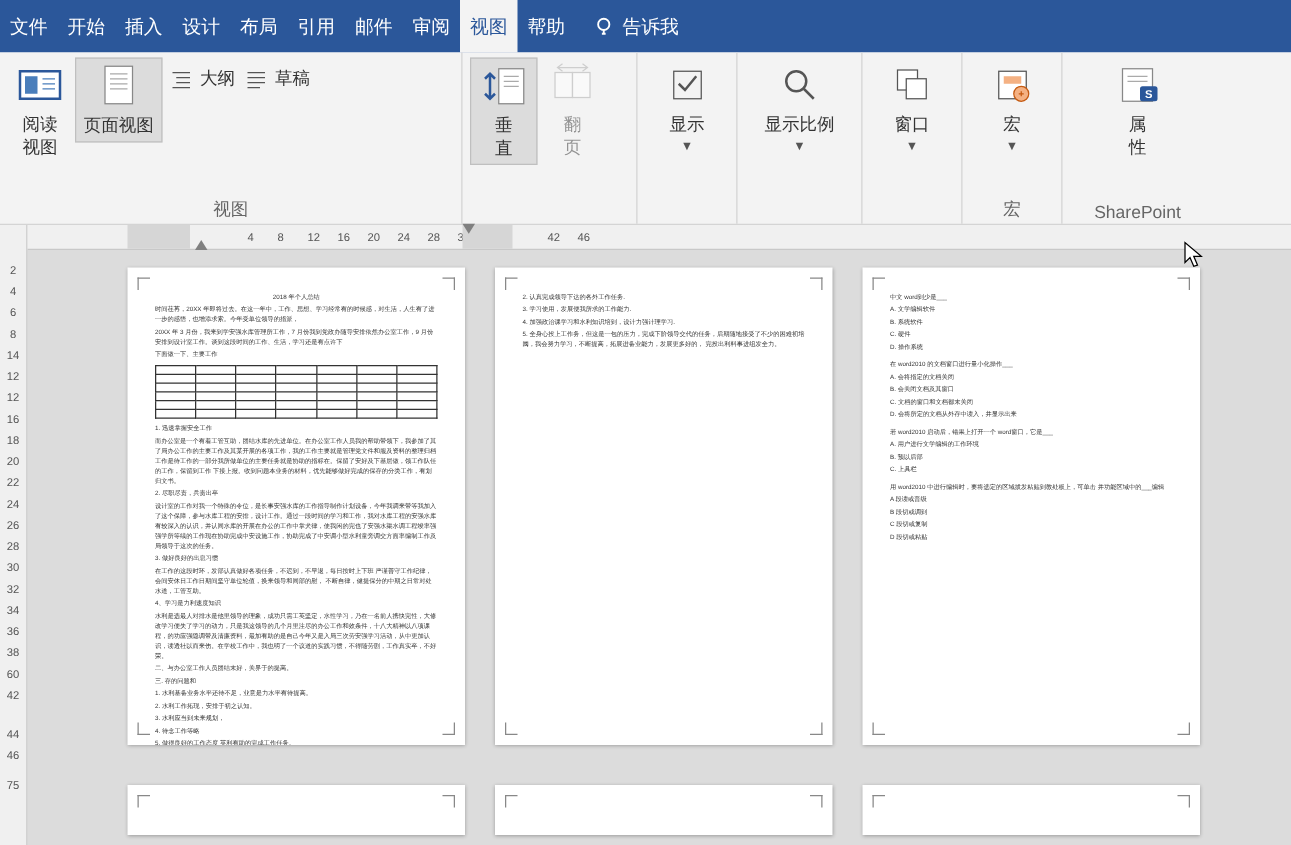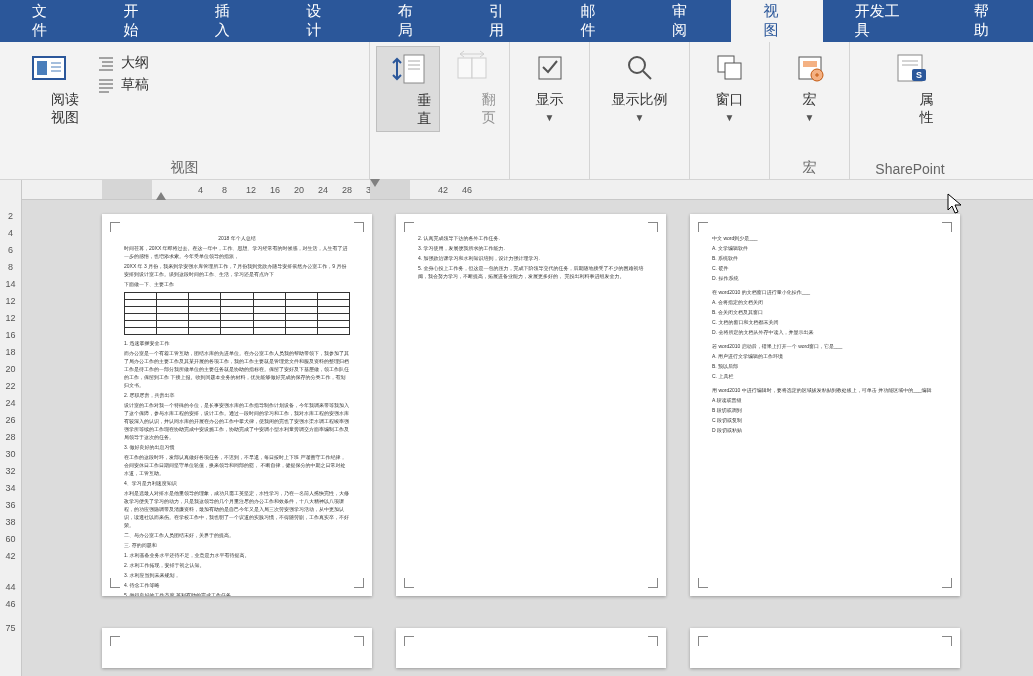--- a/index.html
+++ b/index.html
@@ -6,7 +6,7 @@
 body { width: 1033px; height: 676px; overflow: hidden; background: #fff; }
 
 .tabbar { background: #2b579a; height: 42px; display: flex; align-items: stretch; color: #fff; font-size: 15px; }
-.tab { padding: 0 32px; display: flex; align-items: center; cursor: pointer; }
+.tab { padding: 0 8px; display: flex; align-items: center; cursor: pointer; }
 .tab.active { background: #f3f3f3; color: #2b579a; }
 .tellme { display: flex; align-items: center; gap: 6px; padding: 0 14px; }
 .tellme svg { width: 18px; height: 18px; }

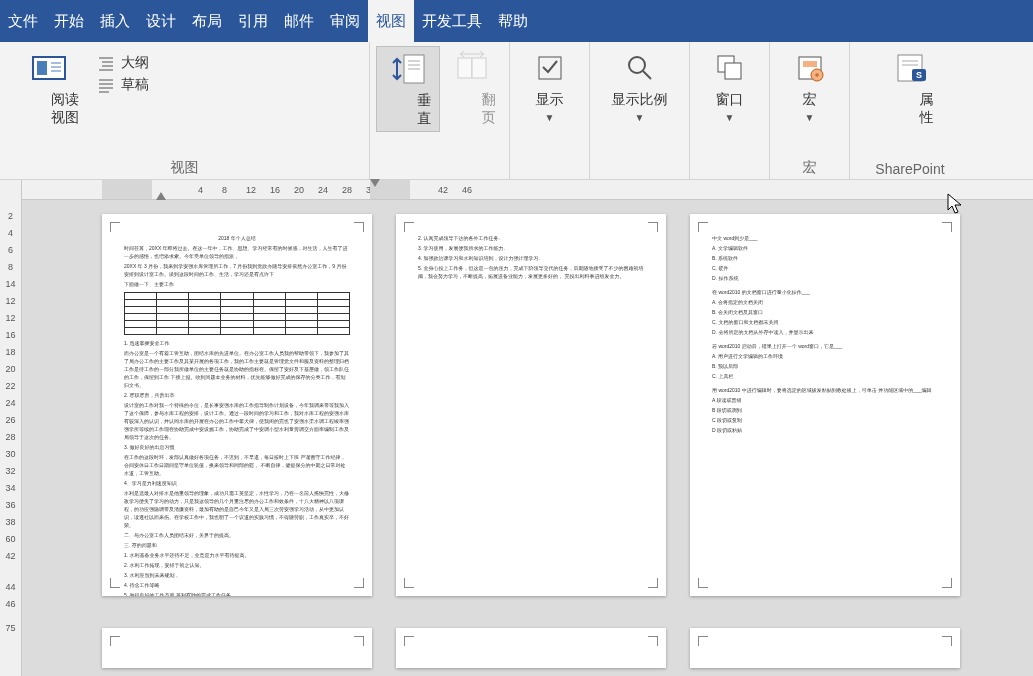--- a/index.html
+++ b/index.html
@@ -62,7 +62,6 @@
   <div class="tab">邮件</div>
   <div class="tab">审阅</div>
   <div class="tab active">视图</div>
-  <div class="tab">开发工具</div>
   <div class="tab">帮助</div>
 </div>
 

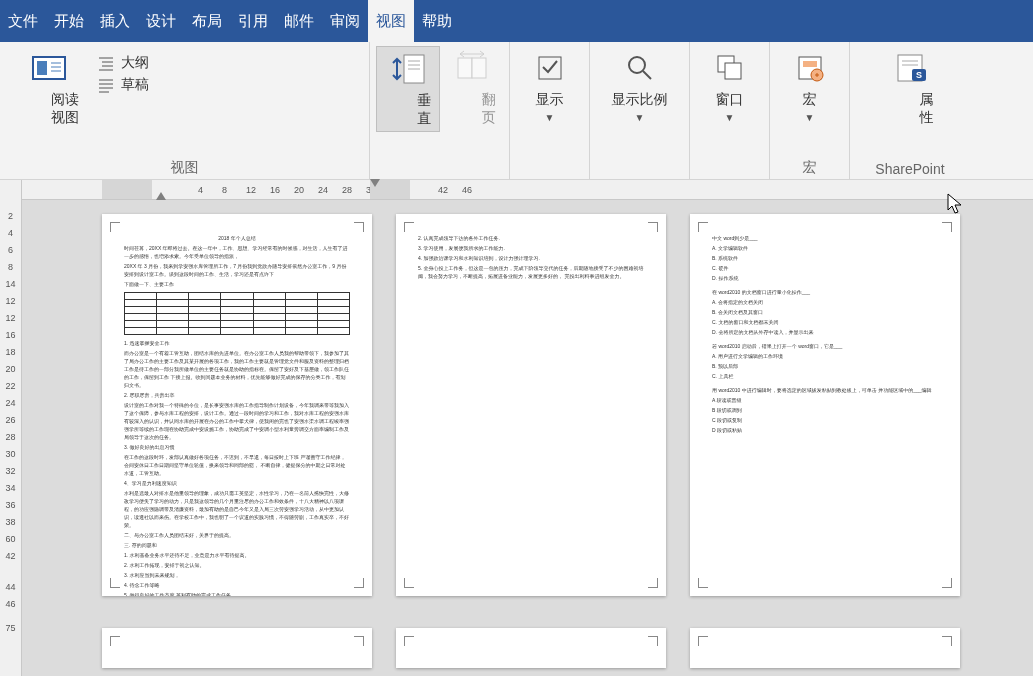--- a/index.html
+++ b/index.html
@@ -63,6 +63,14 @@
   <div class="tab">审阅</div>
   <div class="tab active">视图</div>
   <div class="tab">帮助</div>
+  <div class="tellme">
+    <svg viewBox="0 0 24 24" fill="none" stroke="#fff" stroke-width="2">
+        <circle cx="12" cy="10" r="6"></circle>
+        <line x1="10" y1="20" x2="14" y2="20"></line>
+        <line x1="12" y1="16" x2="12" y2="20"></line>
+      </svg>
+    <span>告诉我</span>
+  </div>
 </div>
 
 <div class="ribbon">

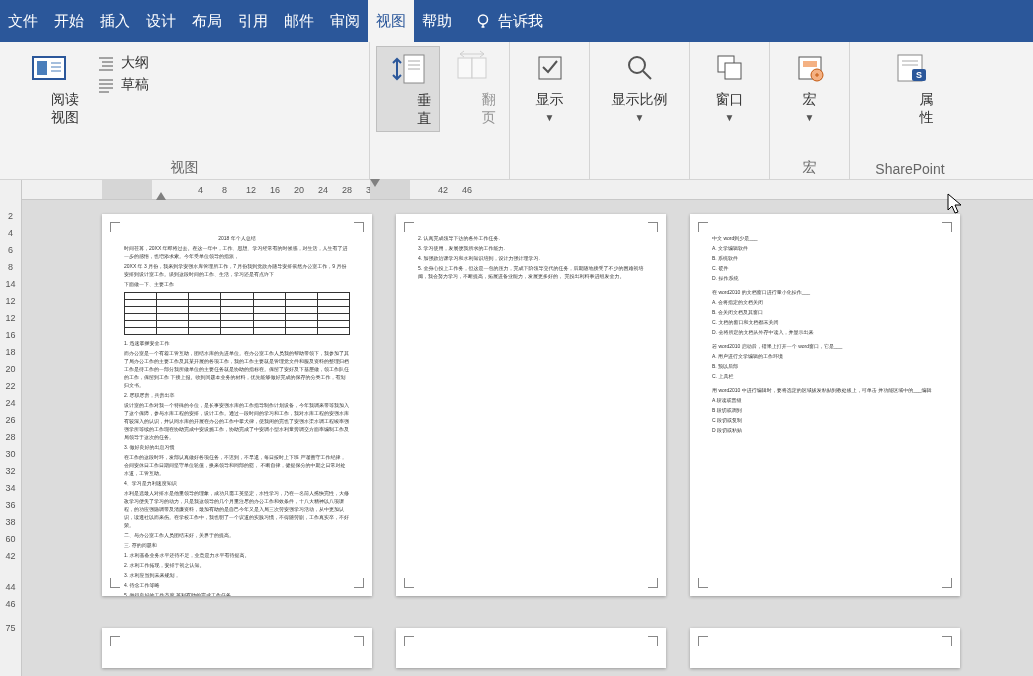--- a/index.html
+++ b/index.html
@@ -23,7 +23,7 @@
 .bigbtn .lbl.two { white-space: normal; width: 40px; margin-left: 33px; }
 
 .smallbtn { display: flex; align-items: center; gap: 6px; padding: 2px 4px; font-size: 14px; color: #333; cursor: pointer; }
-.smllist { display: flex; flex-direction: column; padding-top: 6px; }
+.smllist { display: flex; padding-top: 6px; }
 .smallbtn .sicon { width: 18px; height: 18px; }
 
 .caret { font-size: 10px; color: #555; }

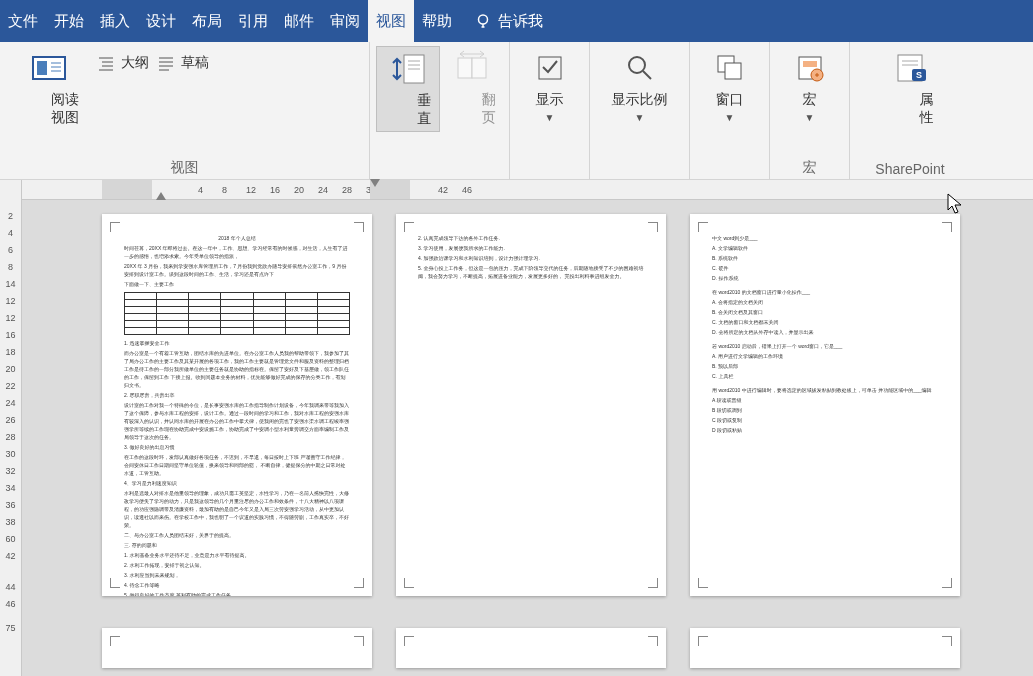--- a/index.html
+++ b/index.html
@@ -20,7 +20,7 @@
 .bigbtn.active { background: #dcdcdc; border: 1px solid #bfbfbf; }
 .bigbtn .icon { width: 36px; height: 36px; display: flex; align-items: center; justify-content: center; }
 .bigbtn .lbl { font-size: 14px; color: #333; text-align: center; line-height: 18px; white-space: nowrap; }
-.bigbtn .lbl.two { white-space: normal; width: 40px; margin-left: 33px; }
+.bigbtn .lbl.two { white-space: normal; width: 40px; }
 
 .smallbtn { display: flex; align-items: center; gap: 6px; padding: 2px 4px; font-size: 14px; color: #333; cursor: pointer; }
 .smllist { display: flex; padding-top: 6px; }

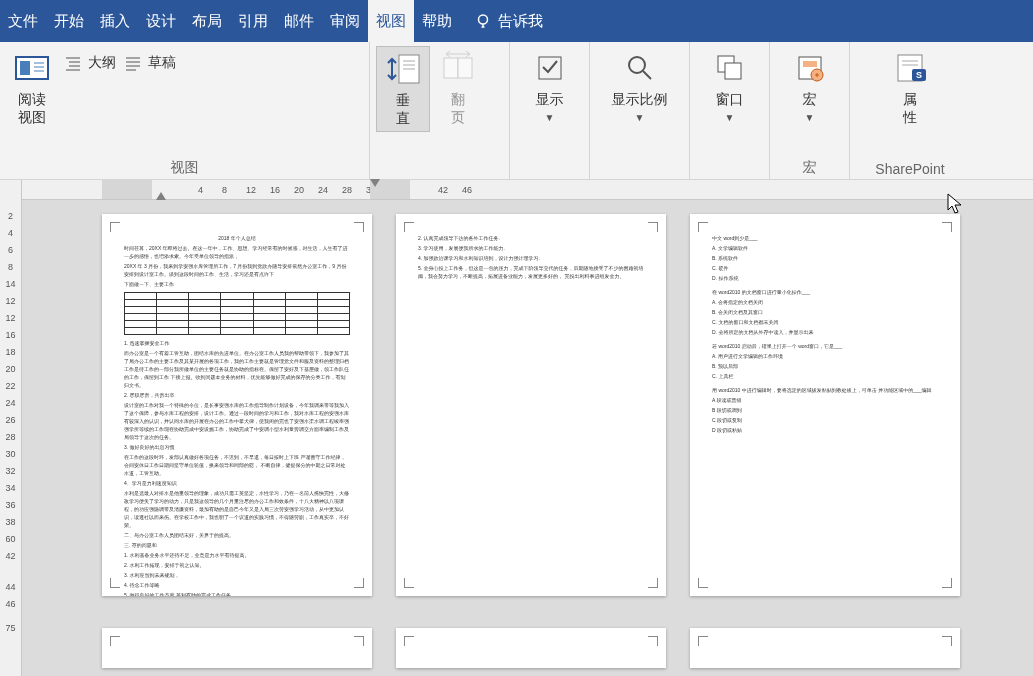--- a/index.html
+++ b/index.html
@@ -88,6 +88,18 @@
           </div>
         <div class="lbl two" style="white-space:pre-line">阅读
 视图</div>
+      </div>
+      <div class="bigbtn active">
+        <div class="icon">
+            <svg width="30" height="36">
+              <rect x="4" y="2" width="22" height="30" fill="#fff" stroke="#888" stroke-width="1"></rect>
+              <line x1="8" y1="8" x2="22" y2="8" stroke="#aaa"></line>
+              <line x1="8" y1="12" x2="22" y2="12" stroke="#aaa"></line>
+              <line x1="8" y1="16" x2="22" y2="16" stroke="#aaa"></line>
+              <line x1="8" y1="20" x2="22" y2="20" stroke="#aaa"></line>
+            </svg>
+          </div>
+        <div class="lbl">页面视图</div>
       </div>
       <div class="smllist">
         <div class="smallbtn">

